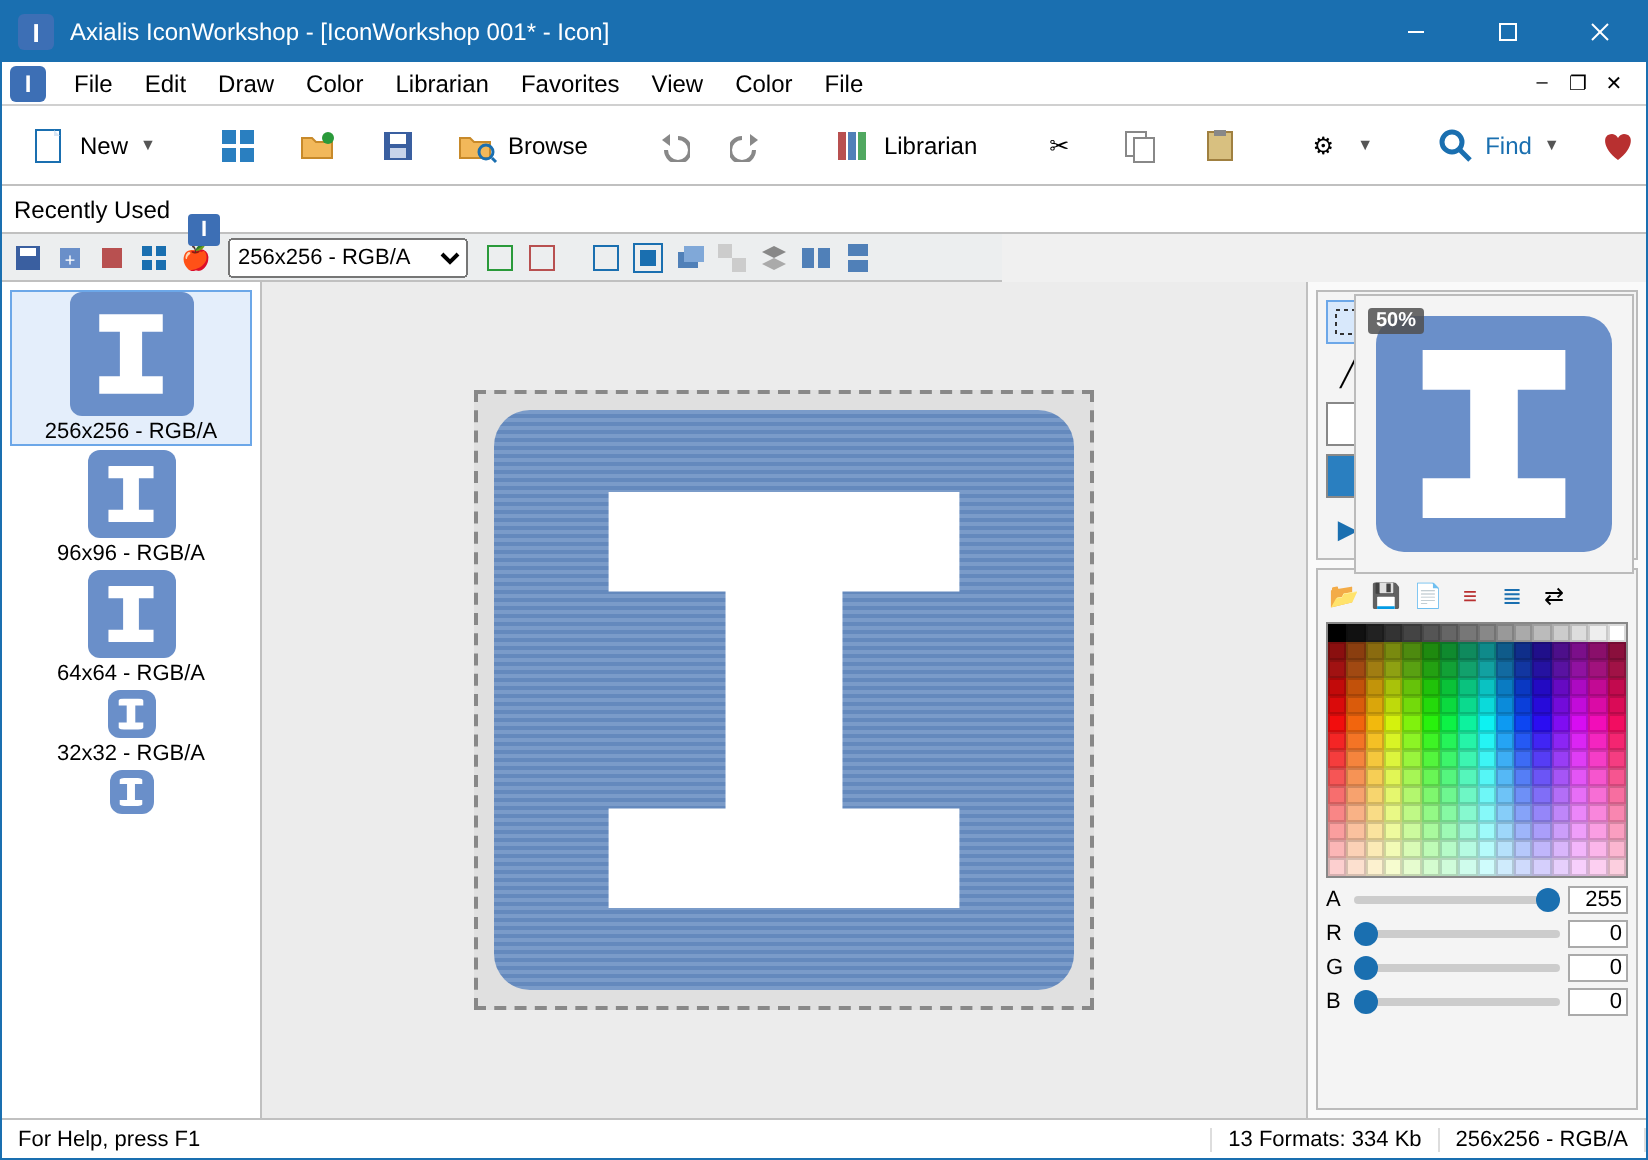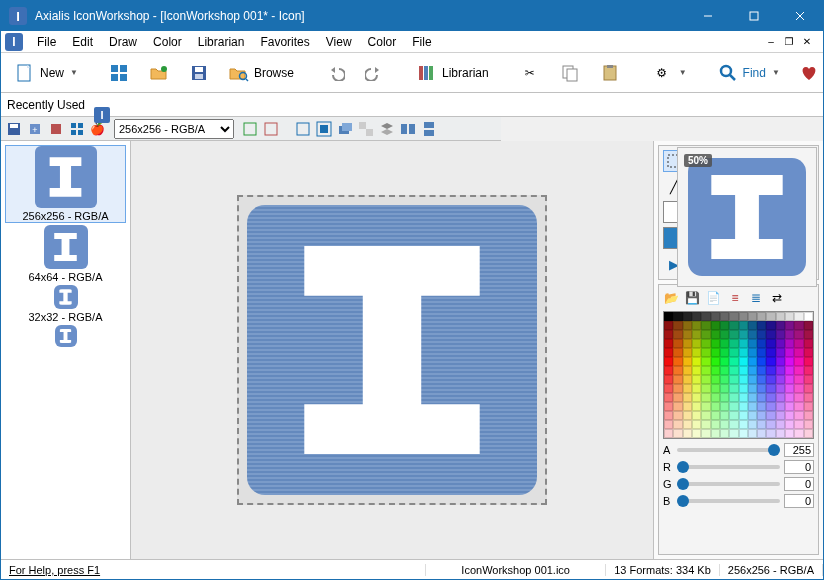--- a/index.html
+++ b/index.html
@@ -365,6 +365,12 @@
             <div class="ibeam" style="width: 62px; height: 62px;"></div>
           </div>
           <div class="reslabel">256x256 - RGB/A</div>
+        </div>
+        <div class="resitem">
+          <div class="thumb">
+            <div class="ibeam" style="width: 44px; height: 44px;"></div>
+          </div>
+          <div class="reslabel">96x96 - RGB/A</div>
         </div>
         <div class="resitem">
           <div class="thumb">

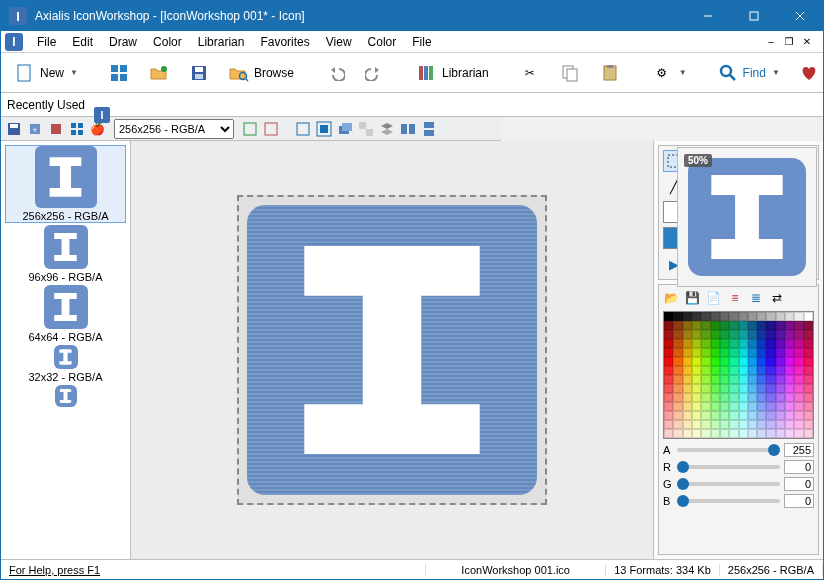--- a/index.html
+++ b/index.html
@@ -88,7 +88,7 @@
 
 .statusbar{height:20px;border-top:1px solid #c0c0c0;background:#fff;display:flex;align-items:center;font-size:11px;}
 .statusbar .cell{padding:0 8px;border-right:1px solid #ddd;}
-.statusbar .flex{flex:1;text-decoration:underline;}
+.statusbar .flex{flex:1;}
 
 
 svg{display:block;}

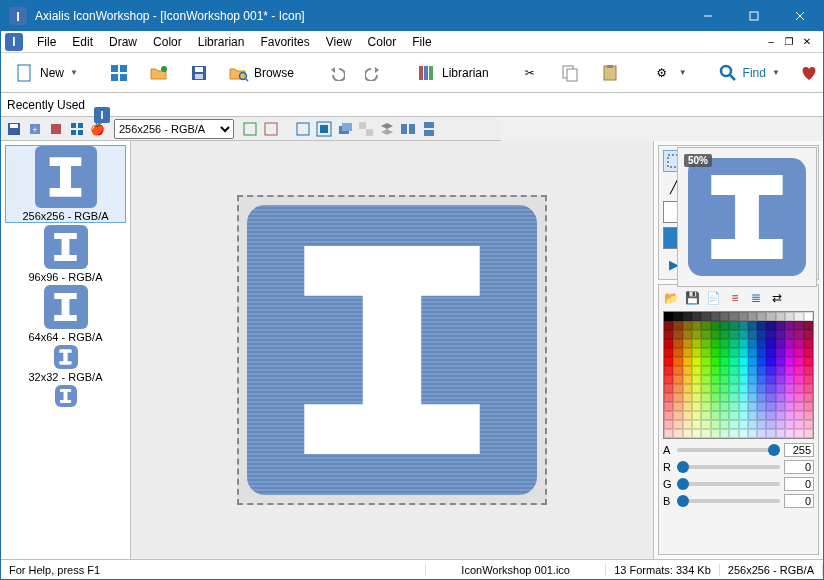--- a/index.html
+++ b/index.html
@@ -758,7 +758,6 @@
 
 <div class="statusbar">
   <div class="cell flex">For Help, press F1</div>
-  <div class="cell" style="min-width:180px;text-align:center">IconWorkshop 001.ico</div>
   <div class="cell">13 Formats: 334 Kb</div>
   <div class="cell">256x256 - RGB/A</div>
 </div>

